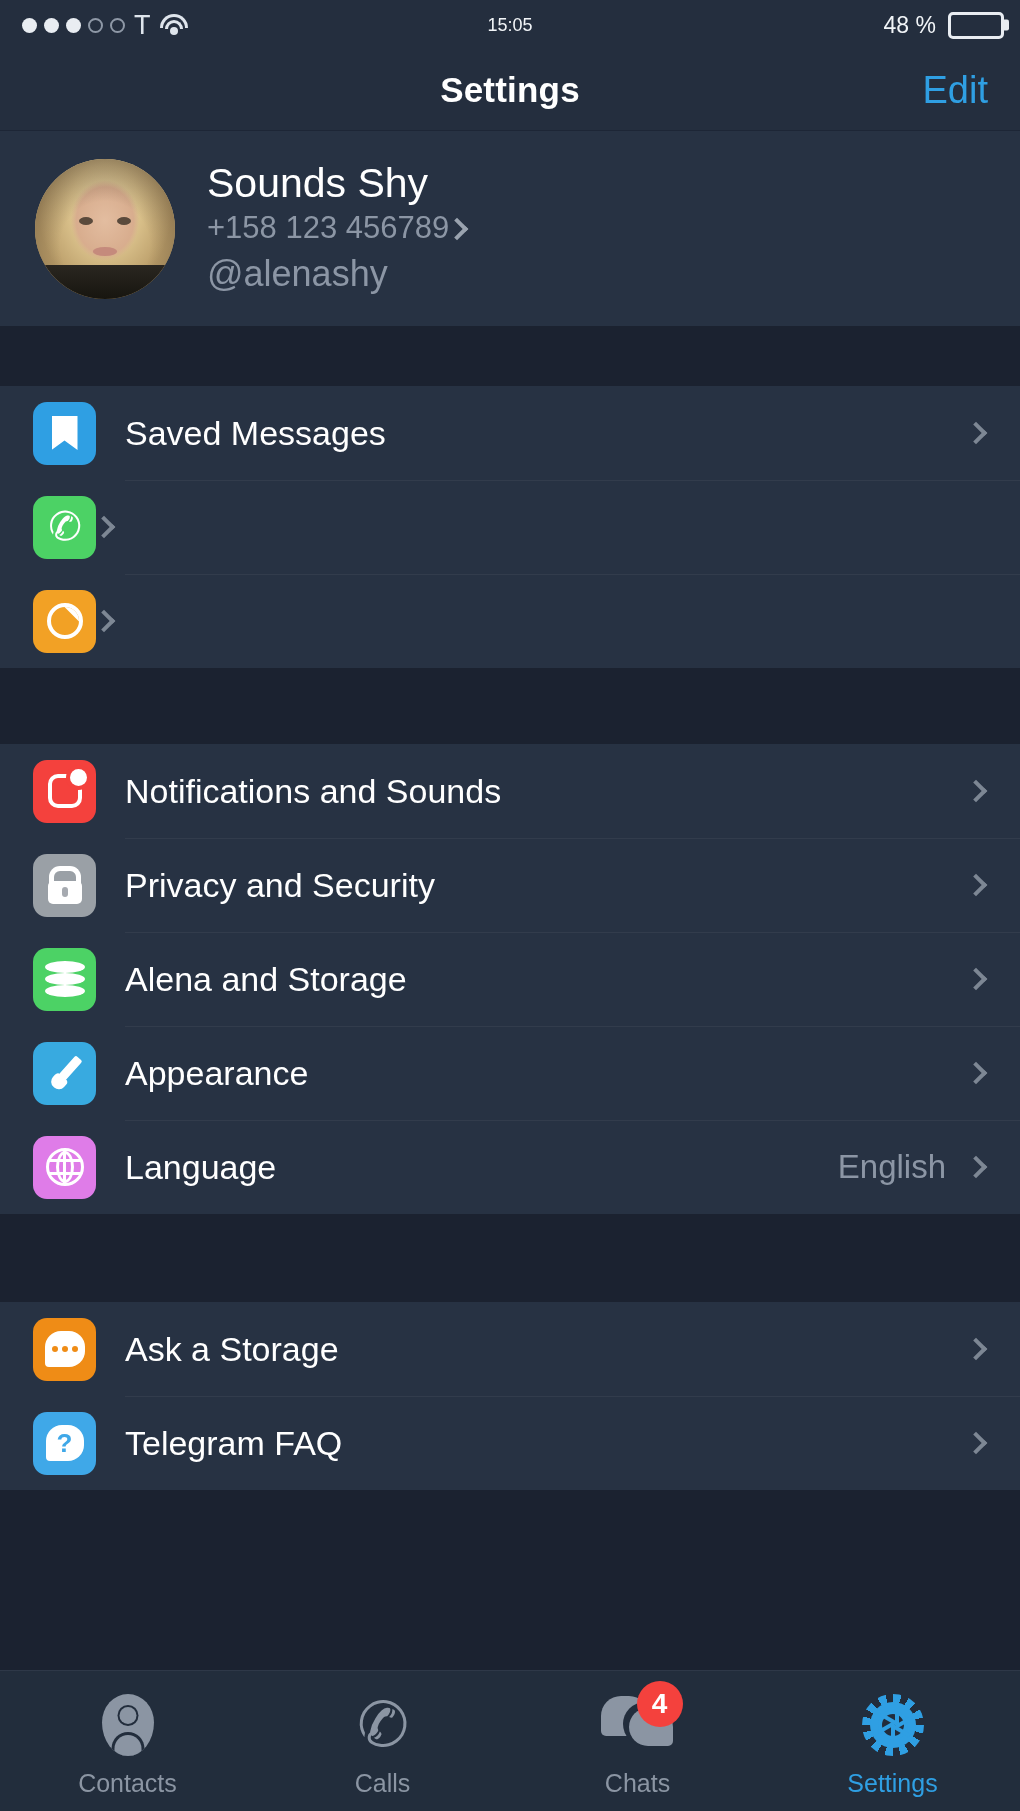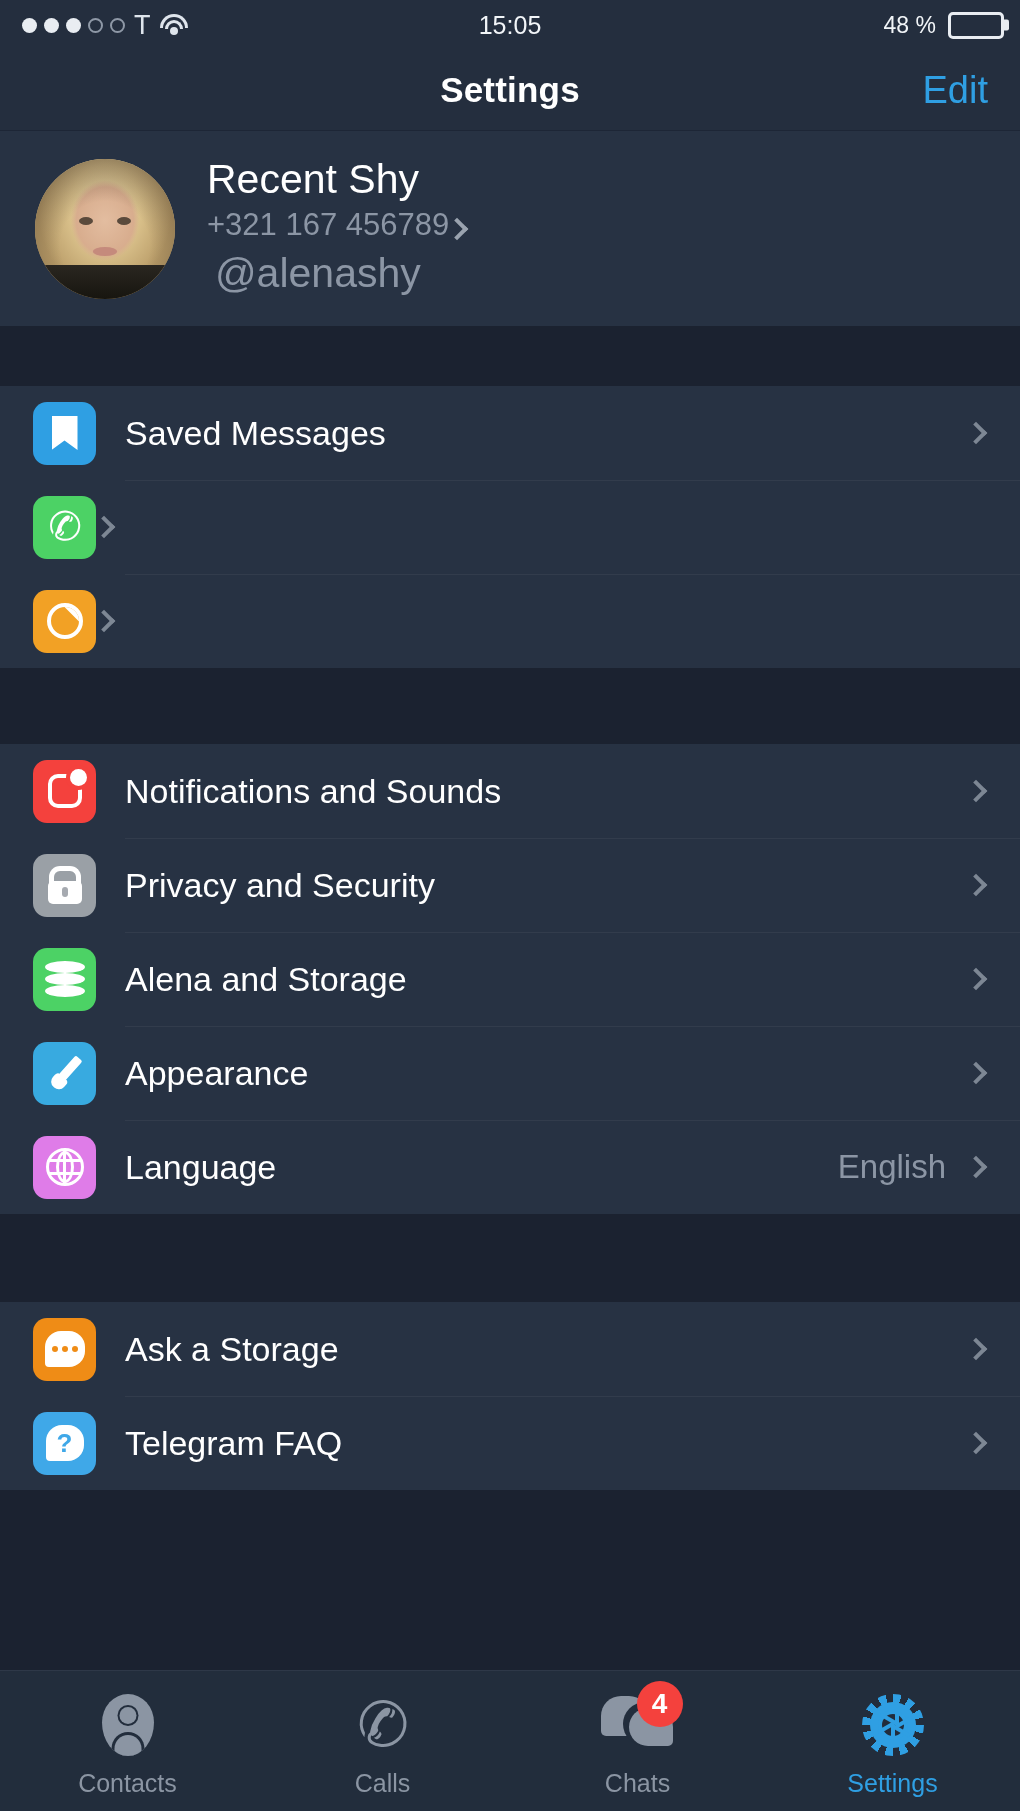--- a/index.html
+++ b/index.html
@@ -26,7 +26,7 @@
   .wifi i:nth-child(1){ width:28px; height:14px; top:0; }
   .wifi i:nth-child(2){ width:18px; height:9px;  top:6px; }
   .wifi i:nth-child(3){ width:8px; height:8px; top:13px; border-radius:50%; background:#dfe5ec; border:none; }
-  .sb-time { position:absolute; left:0; right:0; text-align:center; font-size:25px; color:#f2f5f8; font-weight:400; }
+  .sb-time { position:absolute; left:0; right:0; text-align:center; font-size:18px; color:#f2f5f8; font-weight:400; }
   .sb-right { position:absolute; right:16px; display:flex; align-items:center; gap:12px; }
   .batt-label { font-size:23px; color:#f2f5f8; }
   .batt { width:56px; height:27px; border:3px solid #e9edf2; border-radius:5px; position:relative; padding:3px; }

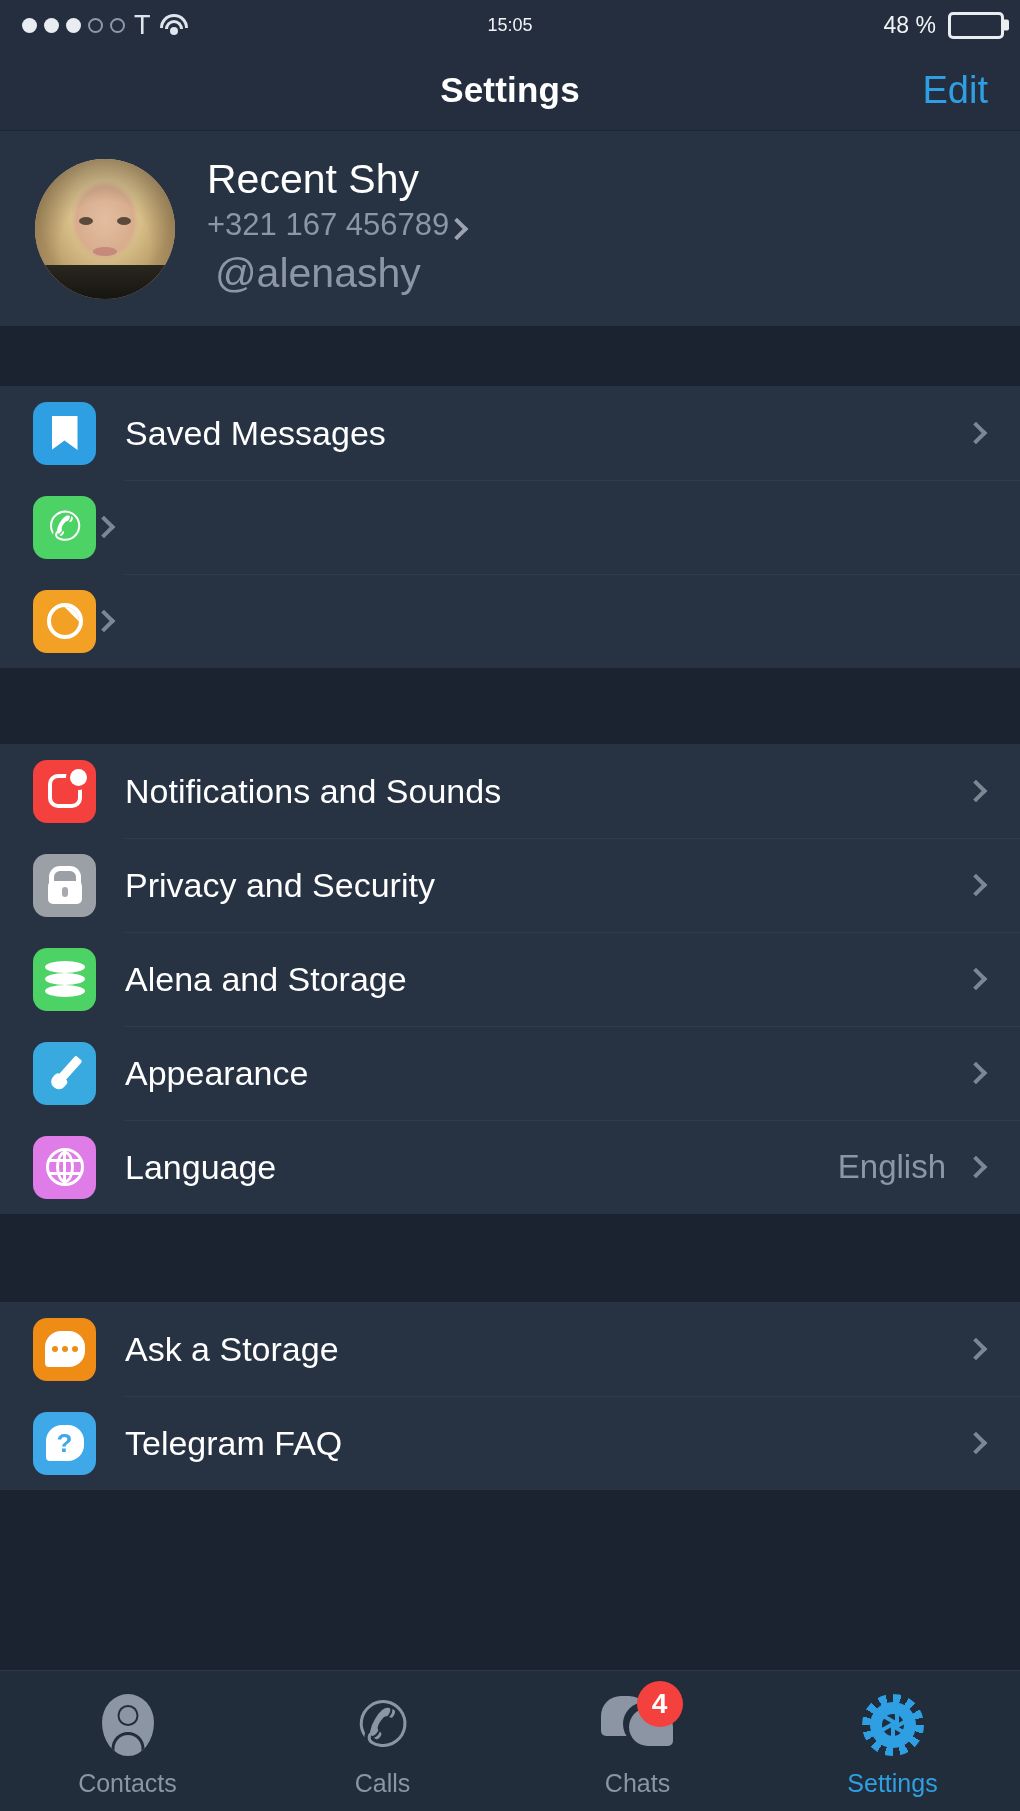--- a/index.html
+++ b/index.html
@@ -224,7 +224,7 @@
       <div class="shoulders"></div>
     </div>
     <div class="profile-text">
-      <div class="p-name">Recent Shy</div>
+      <div class="p-name">Sounds Shy</div>
       <div class="p-phone">+321 167 456789</div>
       <div class="p-username">@alenashy</div>
     </div>

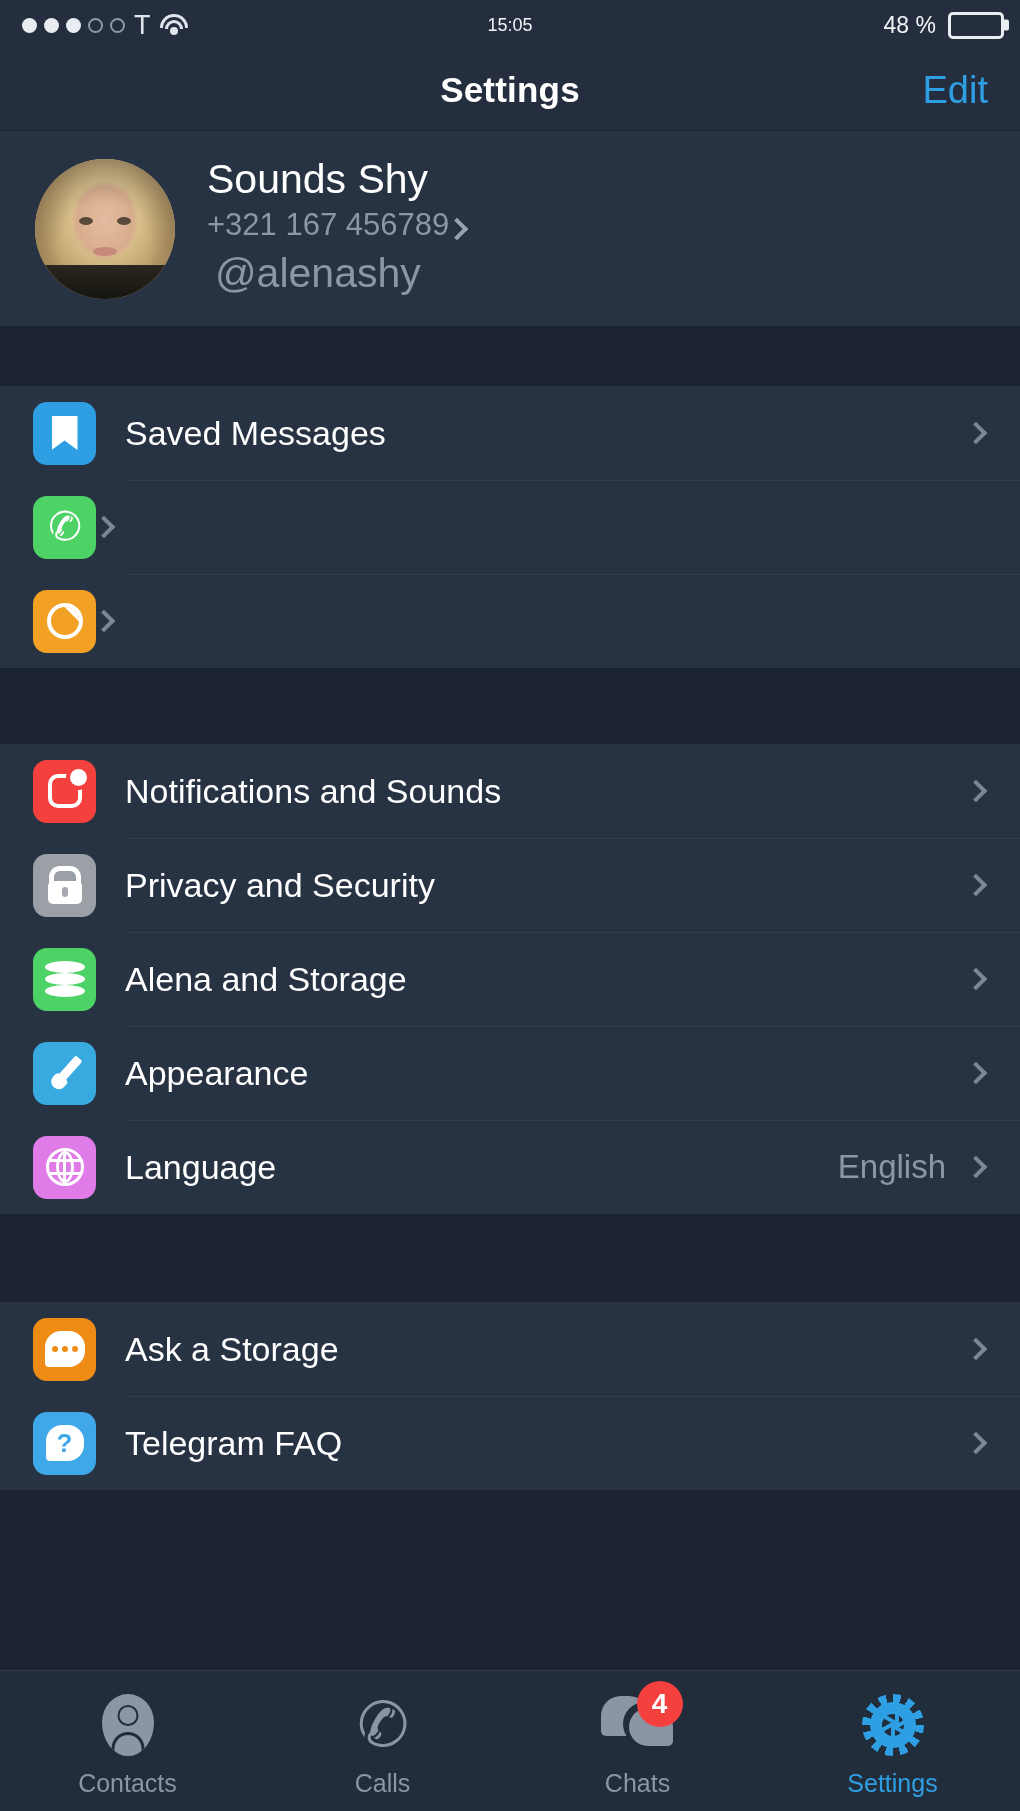--- a/index.html
+++ b/index.html
@@ -225,7 +225,7 @@
     </div>
     <div class="profile-text">
       <div class="p-name">Sounds Shy</div>
-      <div class="p-phone">+321 167 456789</div>
+      <div class="p-phone">+158 123 456789</div>
       <div class="p-username">@alenashy</div>
     </div>
     <div class="chev light"></div>

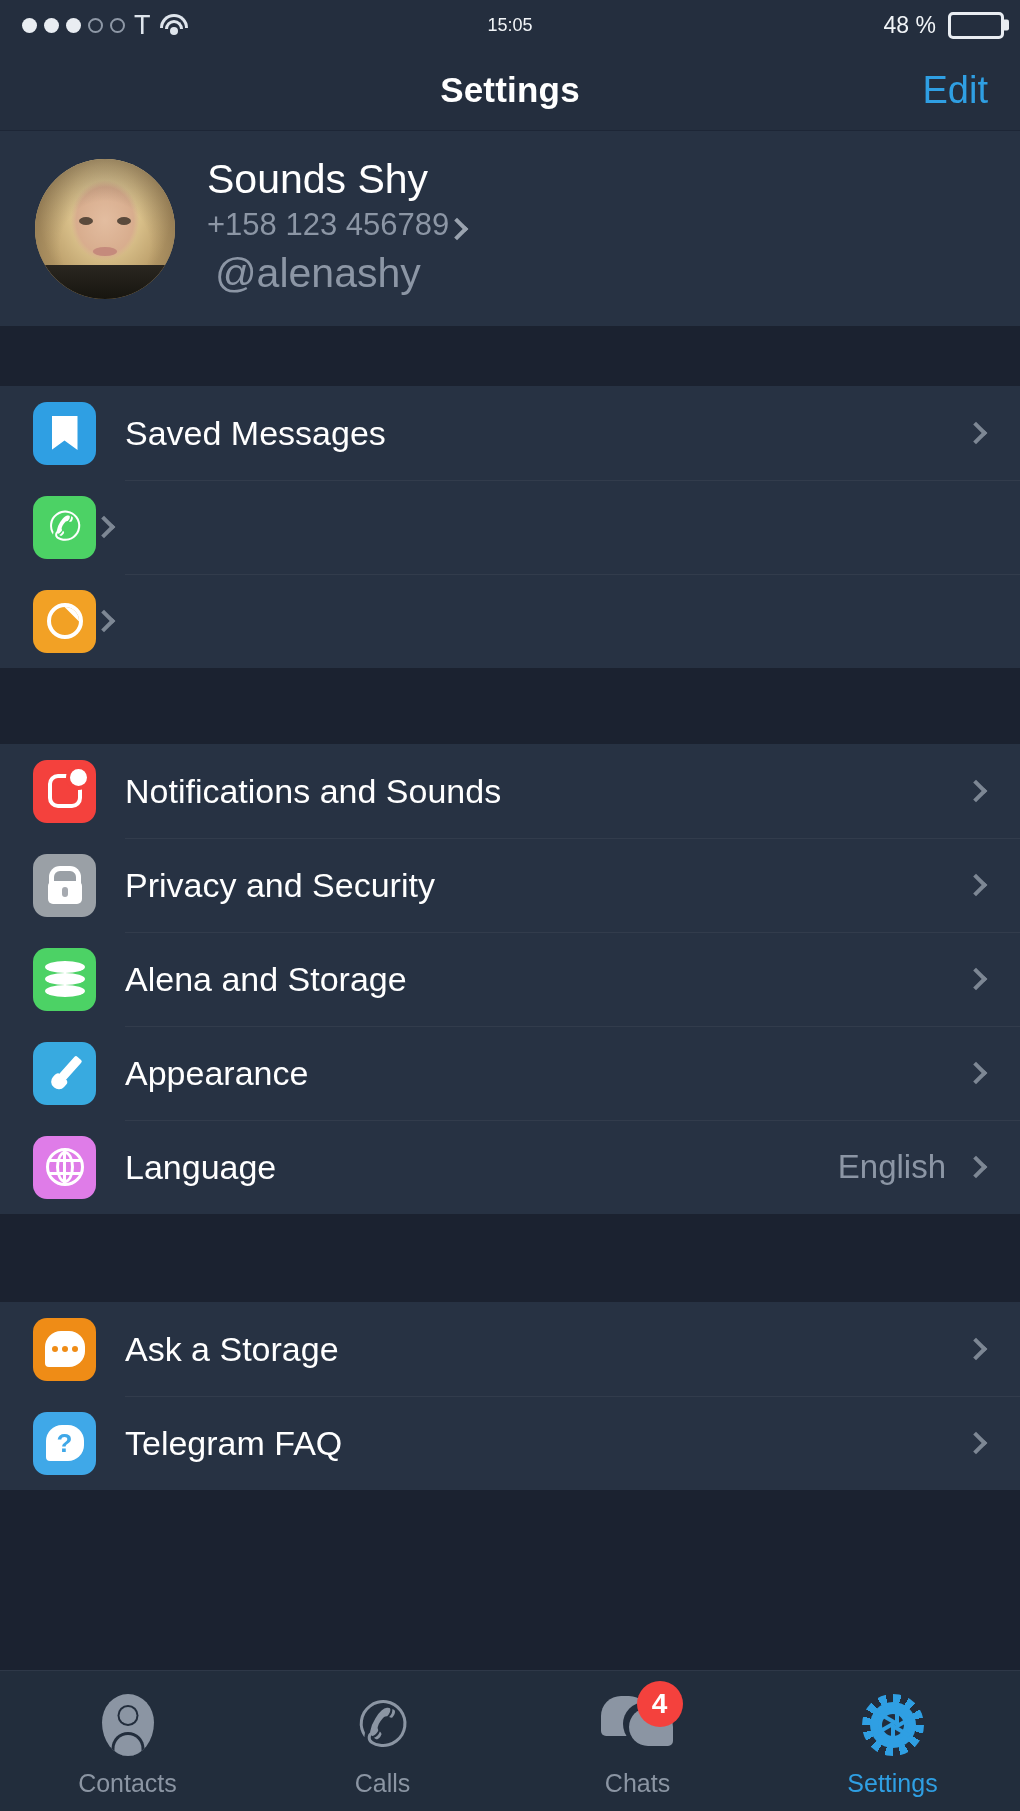--- a/index.html
+++ b/index.html
@@ -71,7 +71,7 @@
   .profile-text { margin-left:32px; display:flex; flex-direction:column; justify-content:center; gap:2px; }
   .p-name { font-size:41px; font-weight:400; color:#ffffff; line-height:1.14; }
   .p-phone { font-size:31px; color:#8c96a5; line-height:1.3; }
-  .p-username { font-size:41px; color:#8c96a5; line-height:1.3;margin-left:8px; }
+  .p-username { font-size:36px; color:#8c96a5; line-height:1.3; }
 
   .gap { background:#1b2230; }
 

